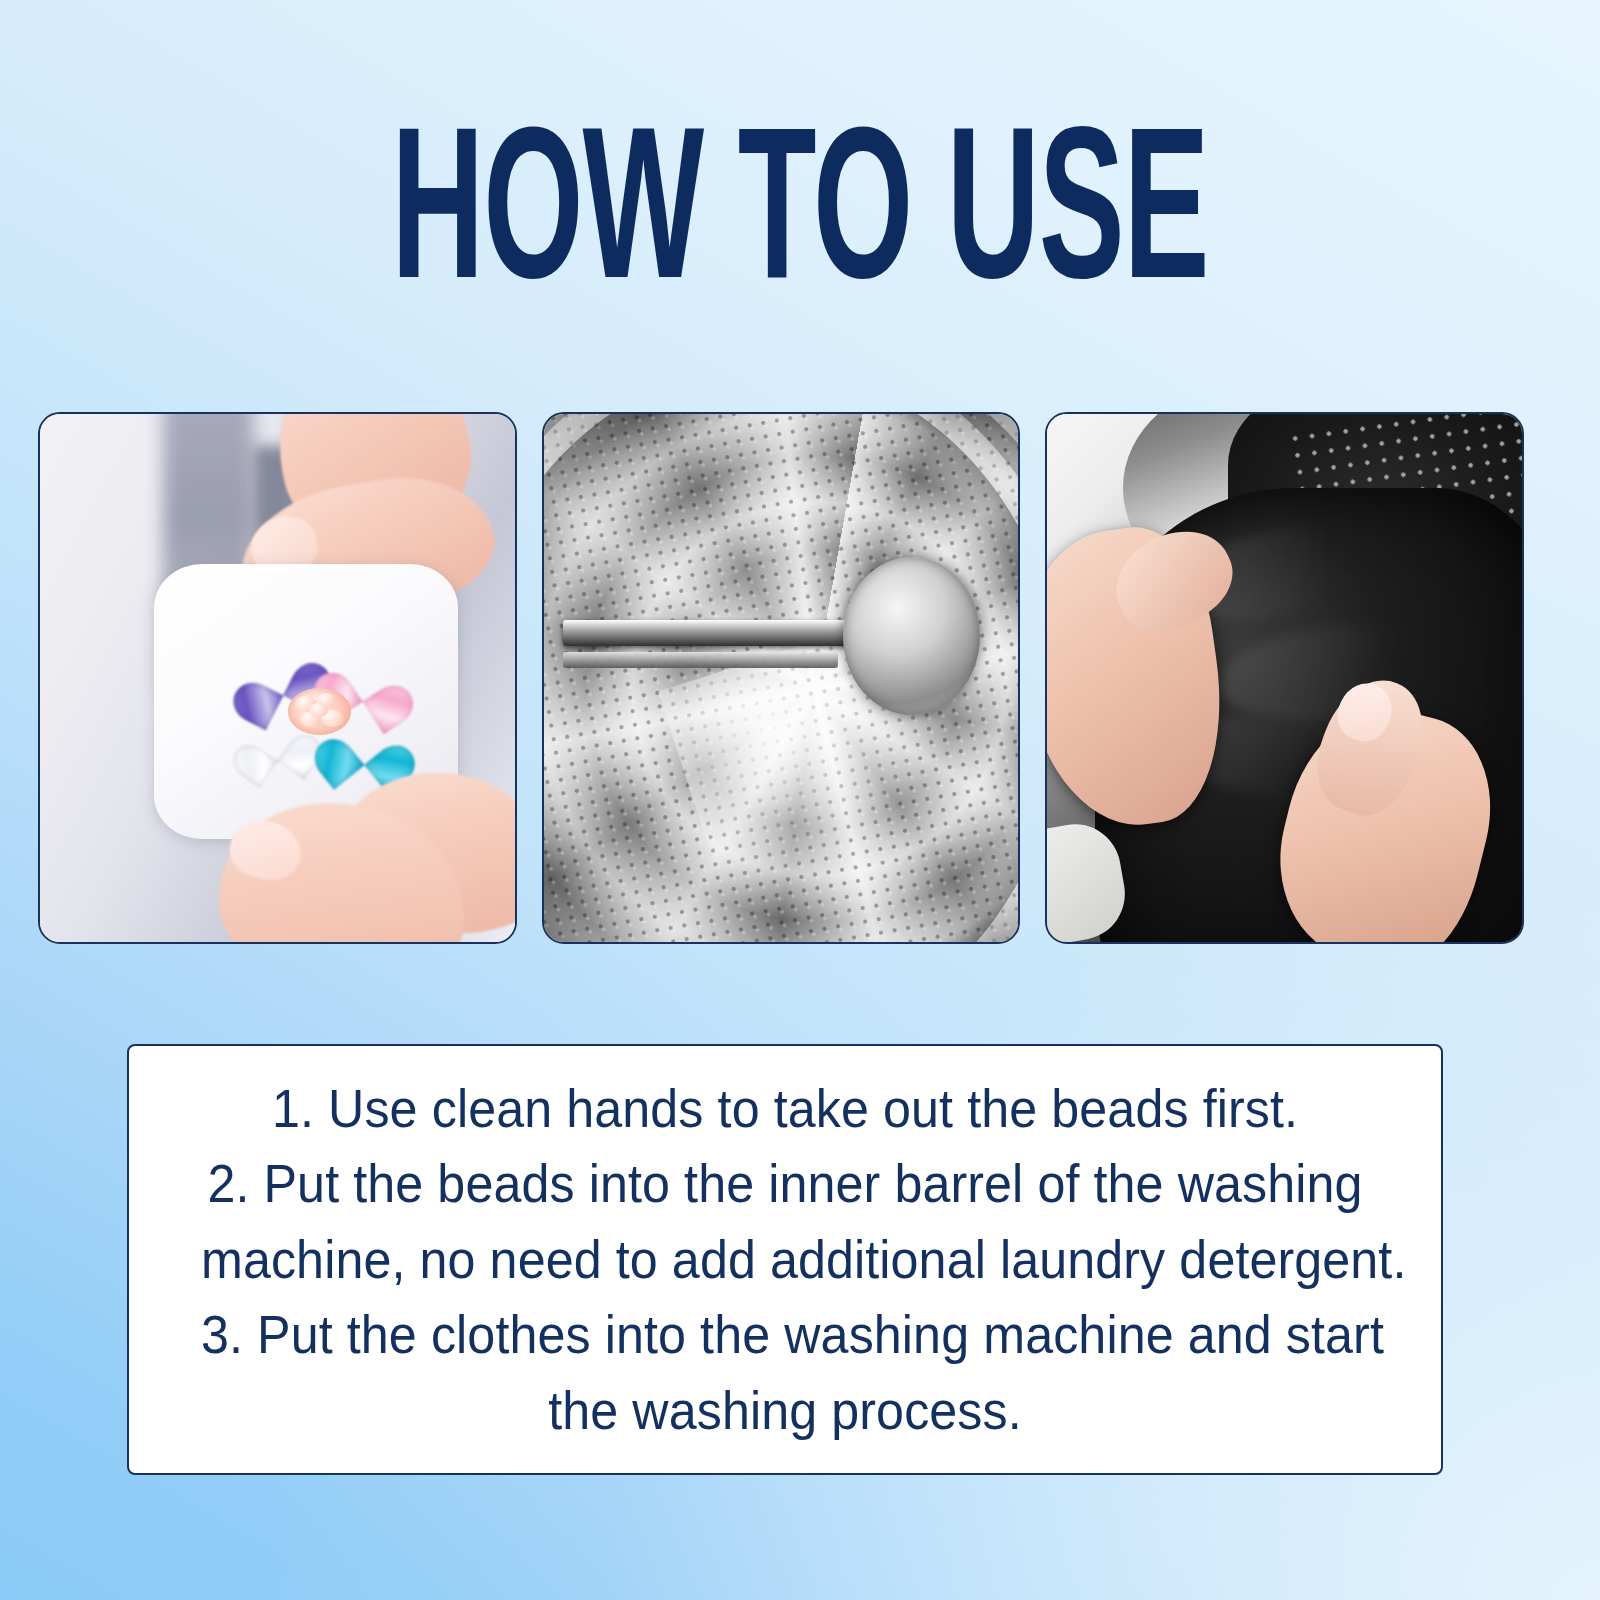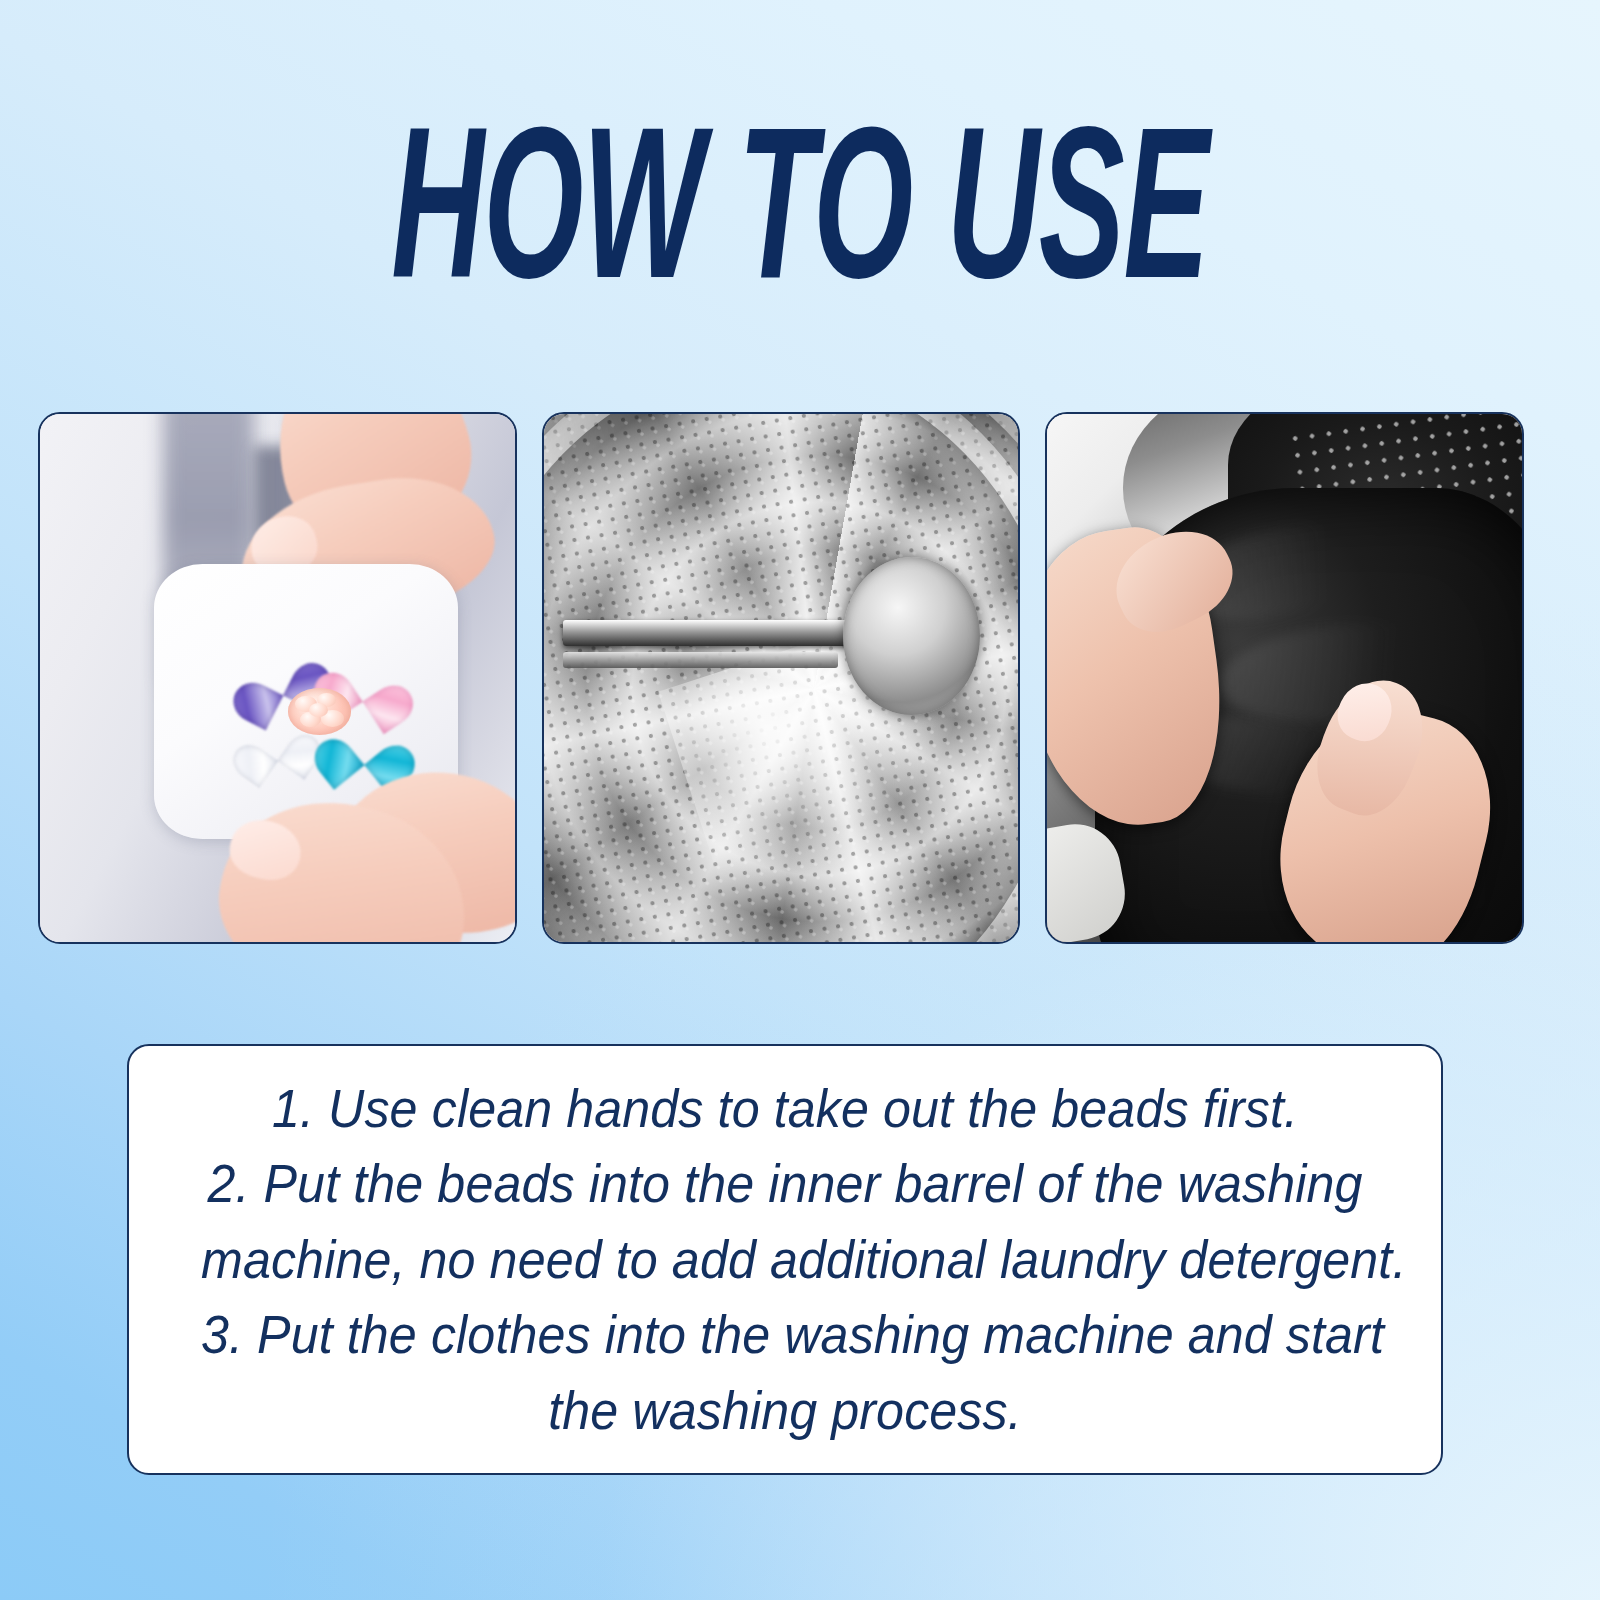--- a/index.html
+++ b/index.html
@@ -29,7 +29,6 @@
         #93cdf7 90%,
         #8ccbf7 100%);
     overflow: hidden;
-    font-style: italic;
   }
   #page::after {
     

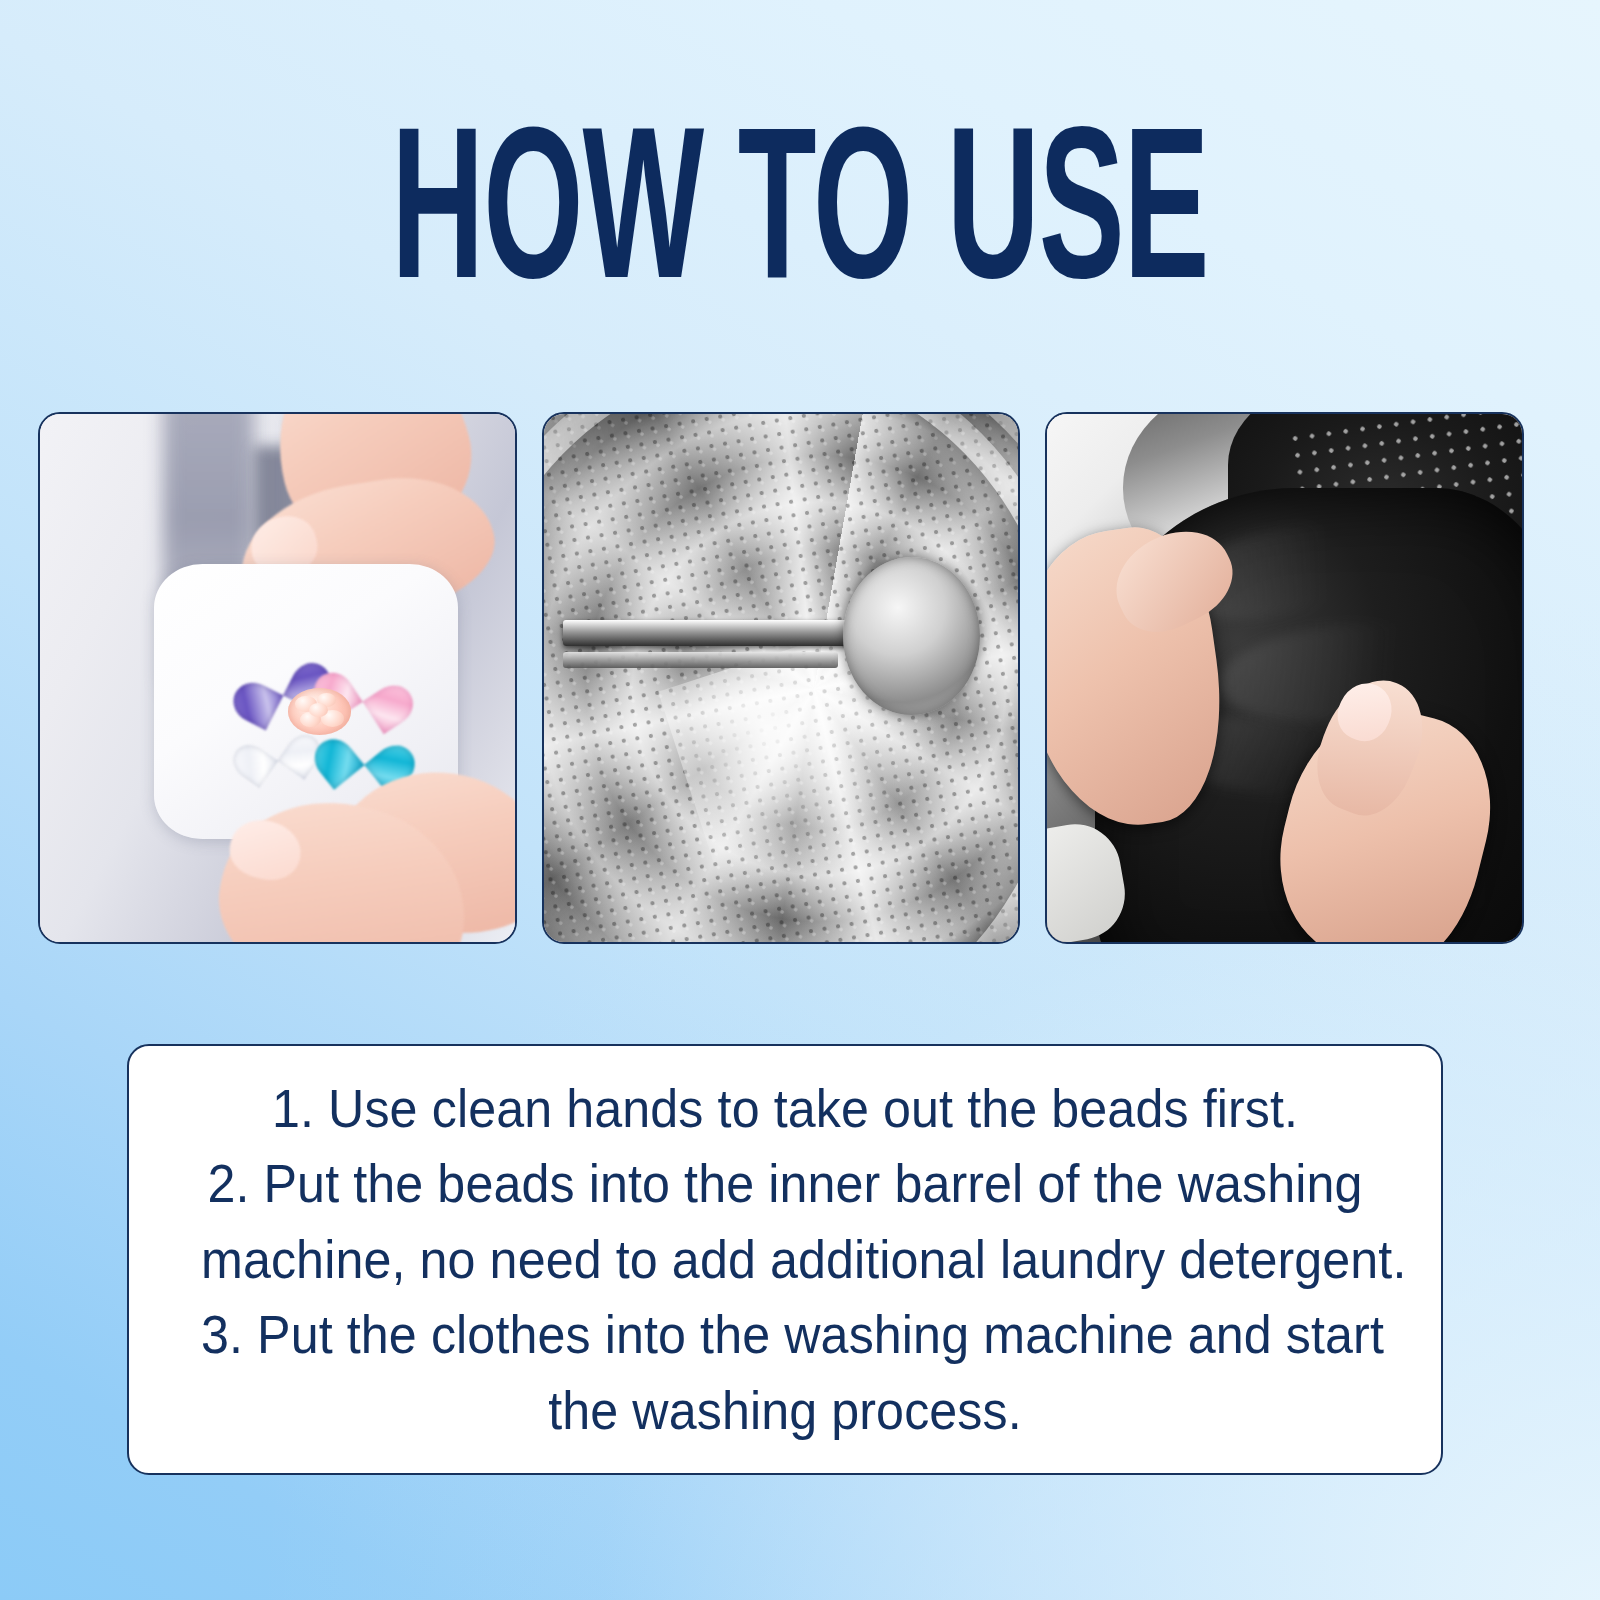--- a/index.html
+++ b/index.html
@@ -384,7 +384,7 @@
     height: 431px;
     background: #ffffff;
     border: 2px solid #17325d;
-    border-radius: 22px;
+    border-radius: 8px;
     box-sizing: border-box;
     display: flex;
     align-items: center;

